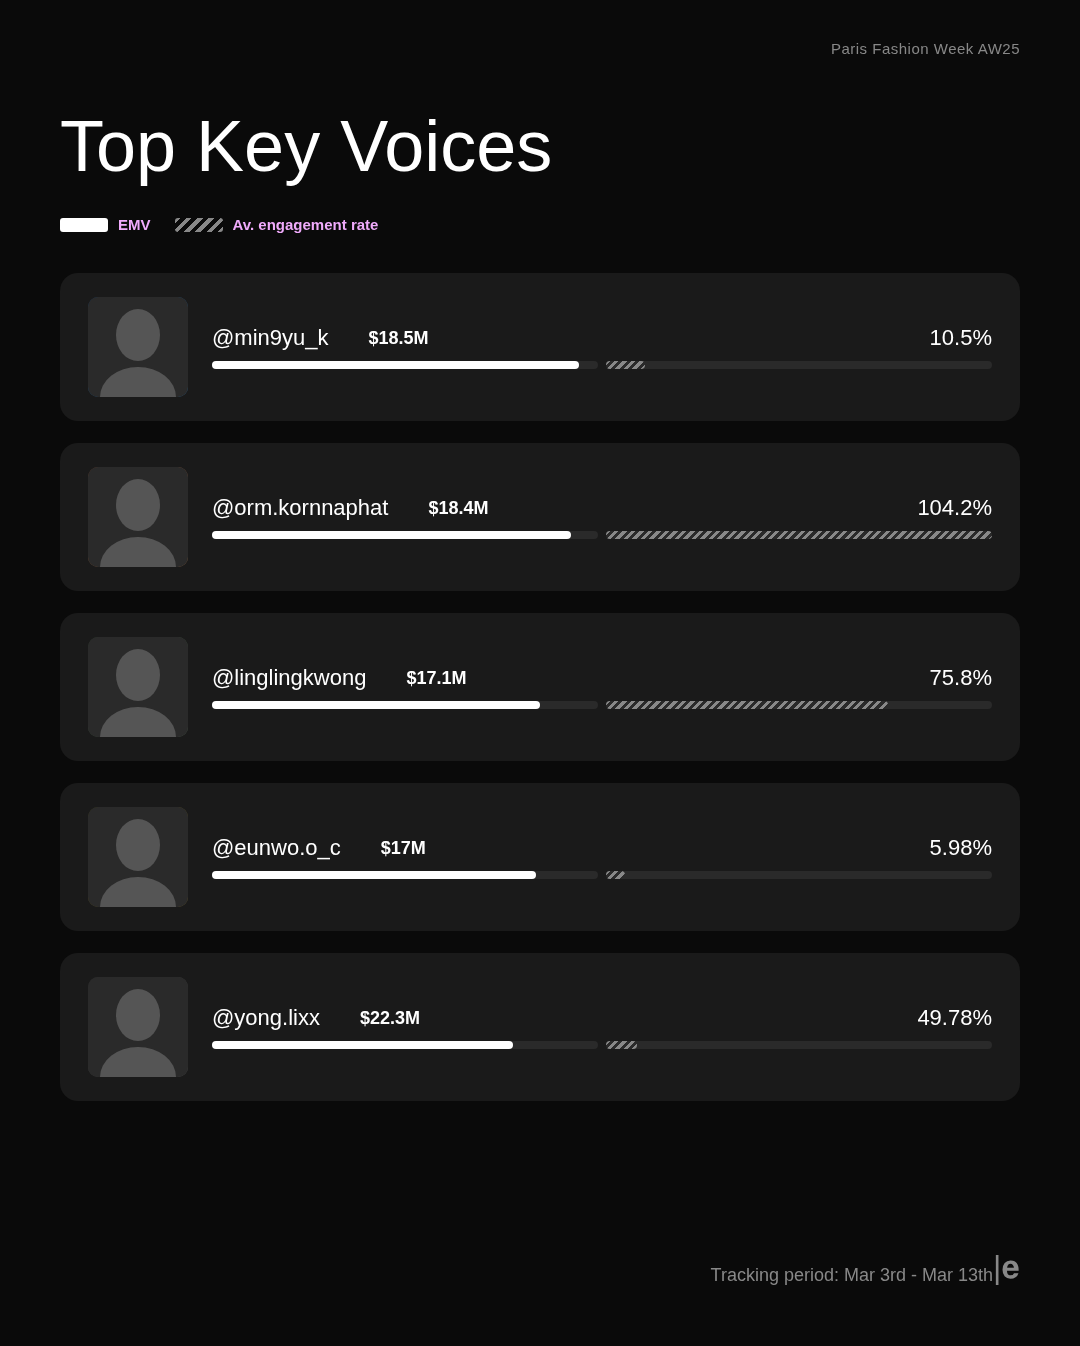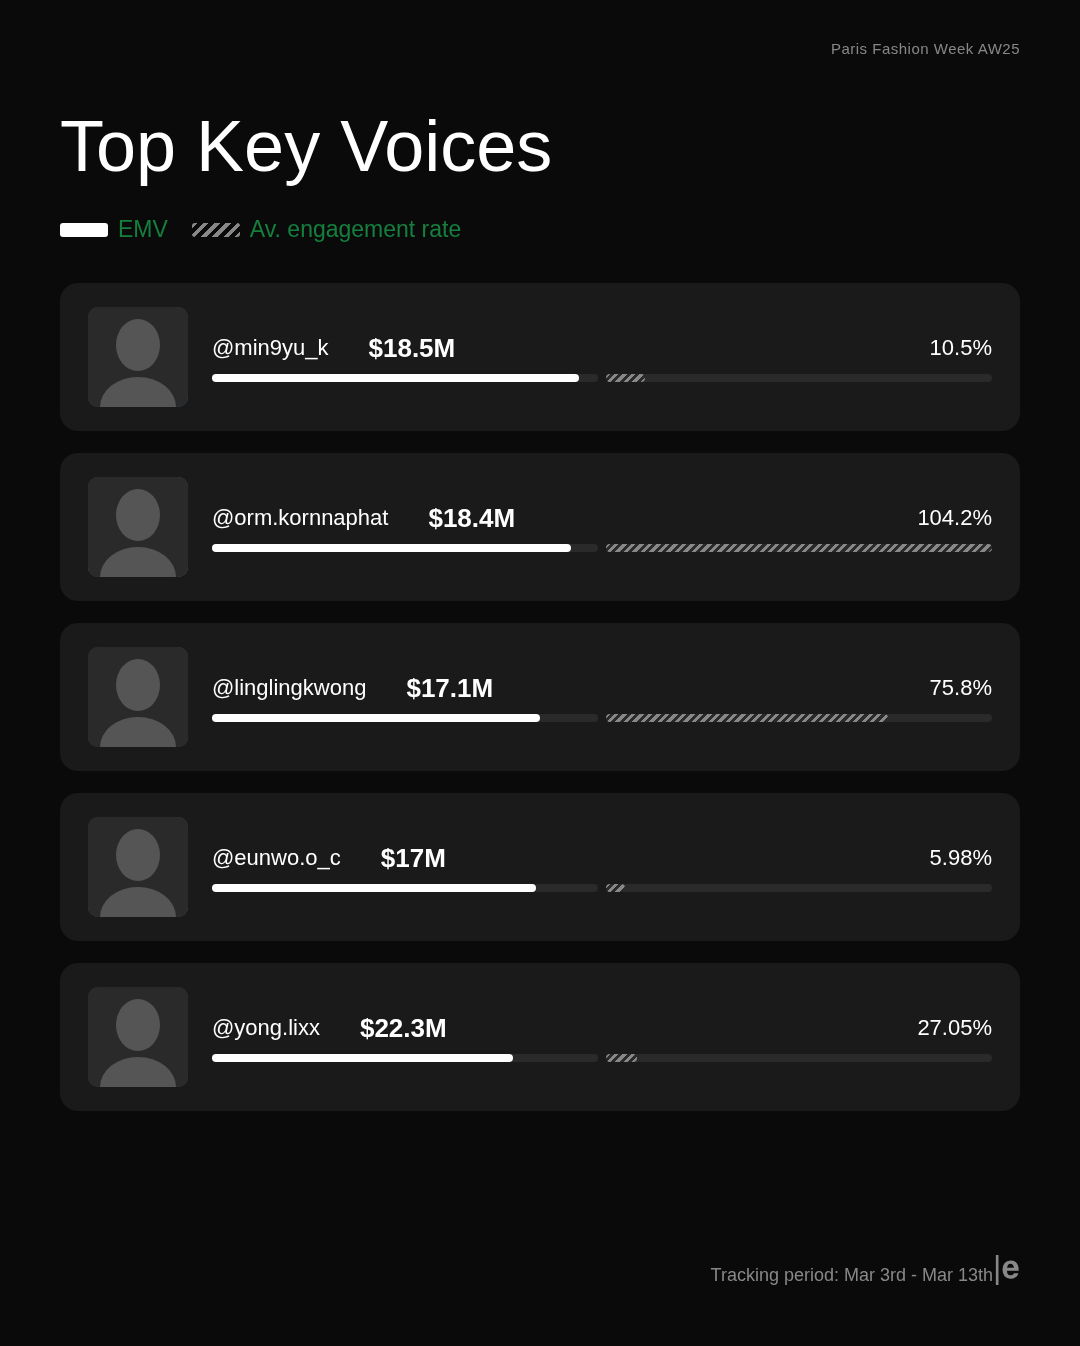--- a/index.html
+++ b/index.html
@@ -64,8 +64,9 @@
     }
 
     .legend-label {
-      color: #15803d;
-      font-size: 23px;
+      color: #f0abfc;
+      font-size: 15px;
+      font-weight: bold;
     }
 
     .card {

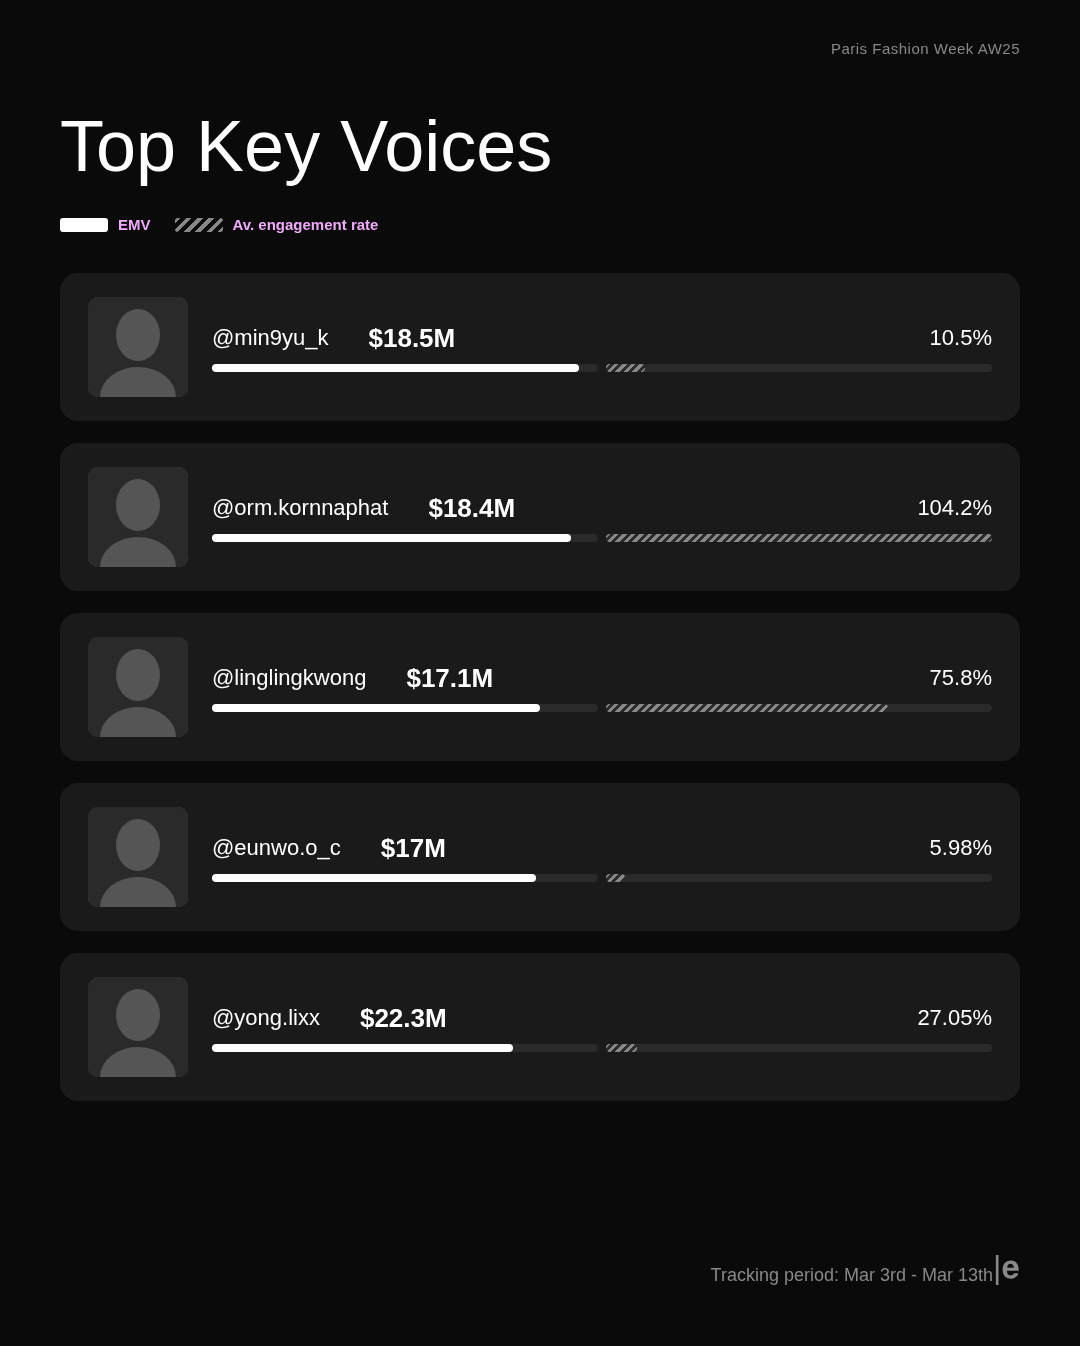--- a/index.html
+++ b/index.html
@@ -109,7 +109,7 @@
     }
 
     .emv {
-      font-size: 26px;
+      font-size: 18px;
       font-weight: 600;
       color: #ffffff;
     }

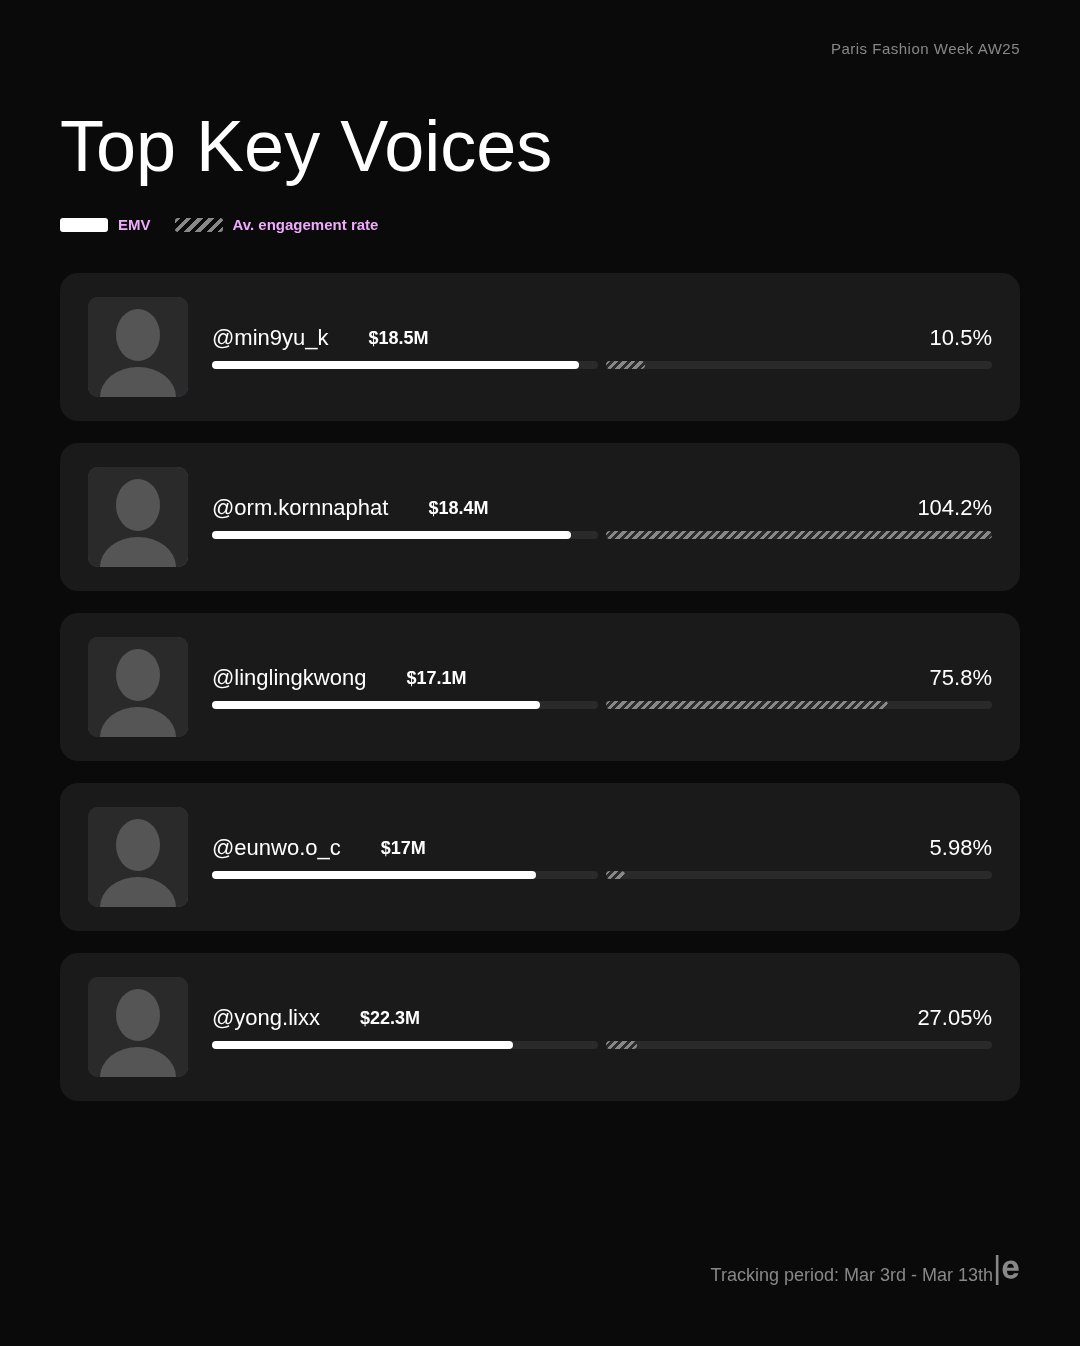--- a/index.html
+++ b/index.html
@@ -321,7 +321,7 @@
             <span class="username">@yong.lixx</span>
             <span class="emv">$22.3M</span>
           </div>
-          <span class="engagement">27.05%</span>
+          <span class="engagement">49.78%</span>
         </div>
         <div class="bars-container">
           <div class="bar-section" style="position: relative; height: 8px; background: rgb(42, 42, 42); border-radius: 4px;">

